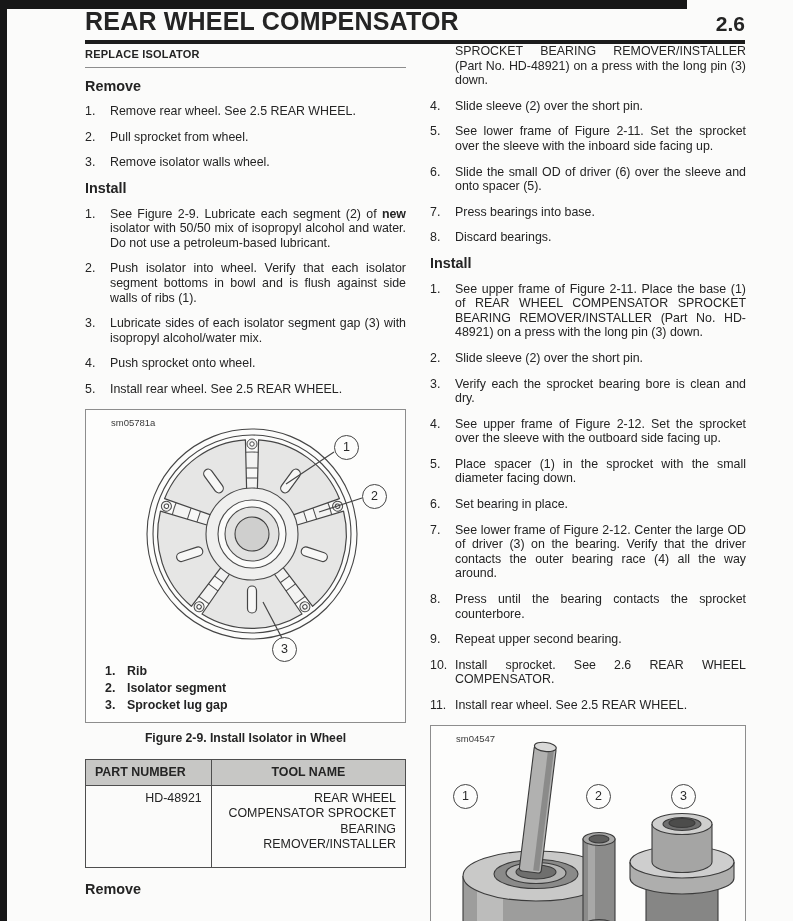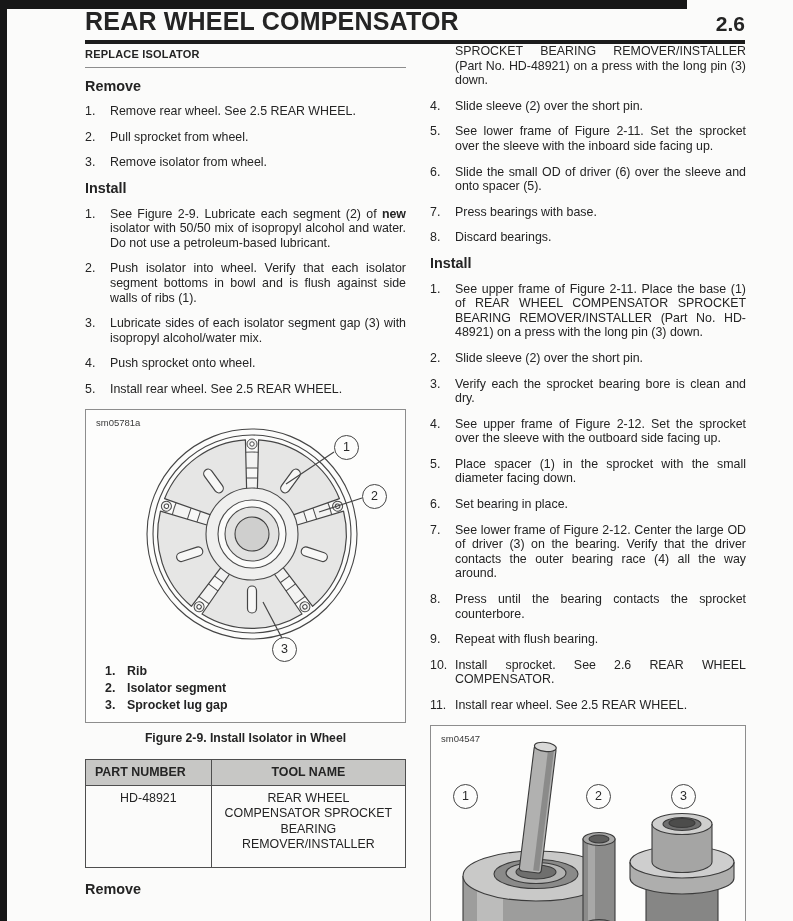--- a/index.html
+++ b/index.html
@@ -83,7 +83,7 @@
 
       <li class="step">
         <span class="step-num">3.</span>
-        <span class="step-text">Remove isolator from wheel.</span>
+        <span class="step-text">Remove isolator walls wheel.</span>
       </li>
     </ol>
 

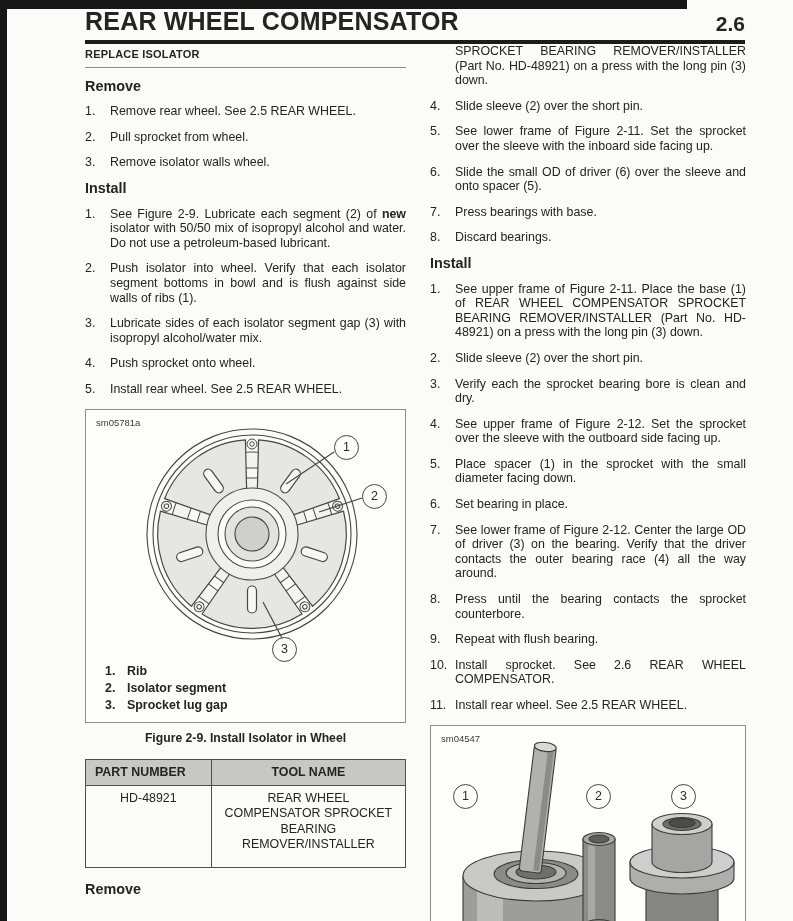--- a/index.html
+++ b/index.html
@@ -261,7 +261,7 @@
 
       <li class="step">
         <span class="step-num">7.</span>
-        <span class="step-text">Press bearings with base.</span>
+        <span class="step-text">Press bearings into base.</span>
       </li>
 
       <li class="step">

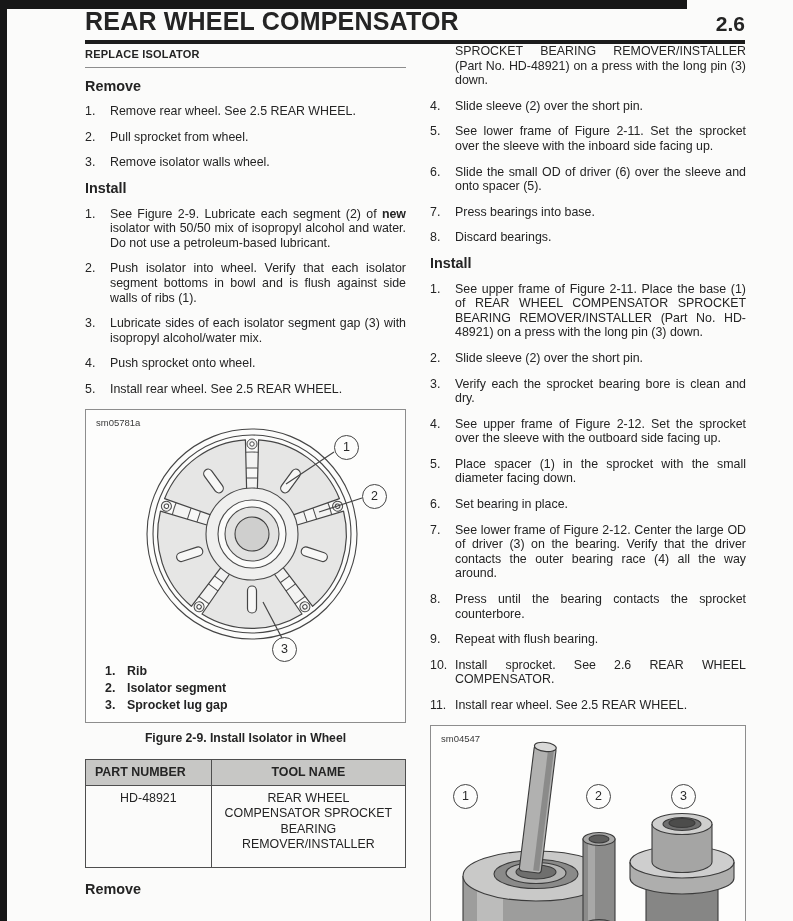--- a/index.html
+++ b/index.html
@@ -33,7 +33,7 @@
 
   .figure-box{border:1.2px solid #8d8d8d;background:#fdfdfc;margin-top:12px;}
   .fig-image{position:relative;}
-  .img-label{position:absolute;top:6px;left:10px;font-size:9.5px;color:#3a3a3a;}
+  .img-label{position:absolute;top:6px;left:25px;font-size:9.5px;color:#3a3a3a;}
   .callout{position:absolute;width:23px;height:23px;border:1.4px solid #454545;border-radius:50%;
            background:#fdfdfc;display:flex;align-items:center;justify-content:center;
            font-size:12.5px;color:#2a2a2a;}

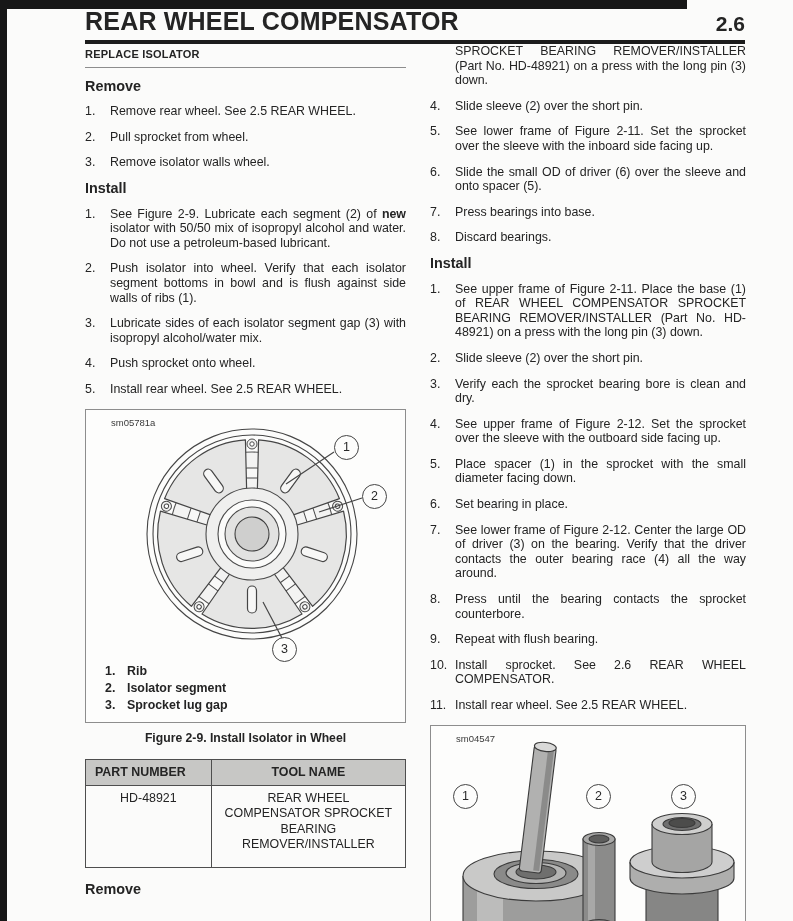--- a/index.html
+++ b/index.html
@@ -315,7 +315,7 @@
 
       <li class="step">
         <span class="step-num">9.</span>
-        <span class="step-text">Repeat with flush bearing.</span>
+        <span class="step-text">Repeat upper second bearing.</span>
       </li>
 
       <li class="step">

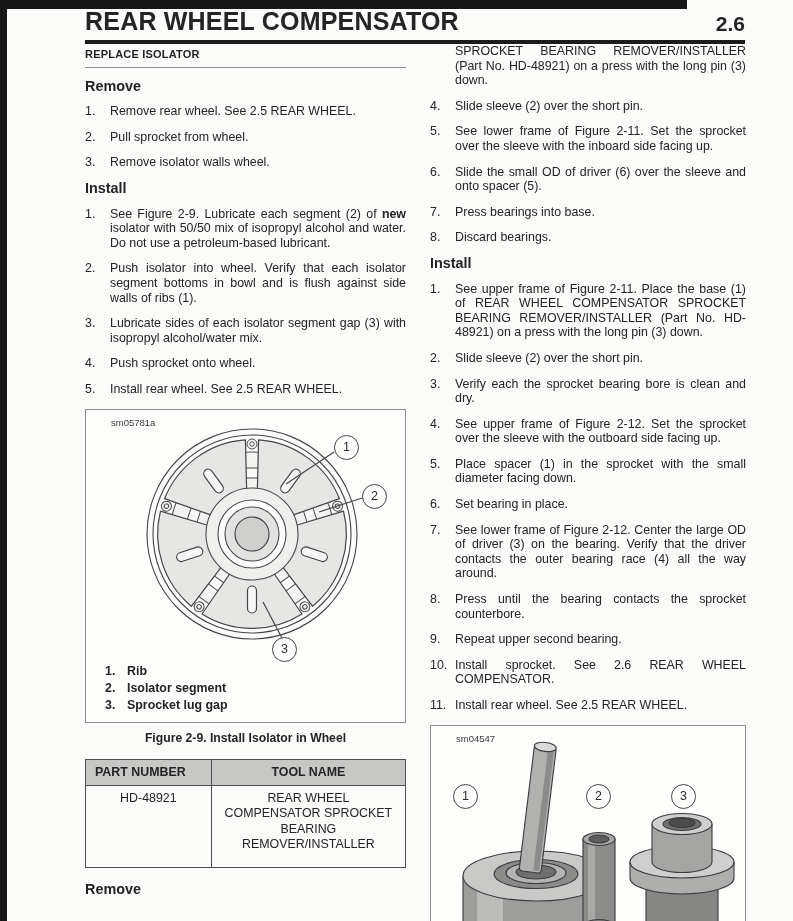--- a/index.html
+++ b/index.html
@@ -46,7 +46,7 @@
   .tool-table th,.tool-table td{border:1.4px solid #4e4e4e;padding:3px 9px;margin-left:45px;}
   .tool-table th{background:#c7c7c5;font-weight:bold;height:19px;}
   .tool-table .part-col{width:115px;text-align:left;}
-  .tool-table td{vertical-align:top;text-align:center;line-height:15.5px;padding-top:5px;padding-bottom:14px;}
+  .tool-table td{vertical-align:top;text-align:right;line-height:15.5px;padding-top:5px;padding-bottom:14px;}
 
   svg{display:block;}
 </style>

